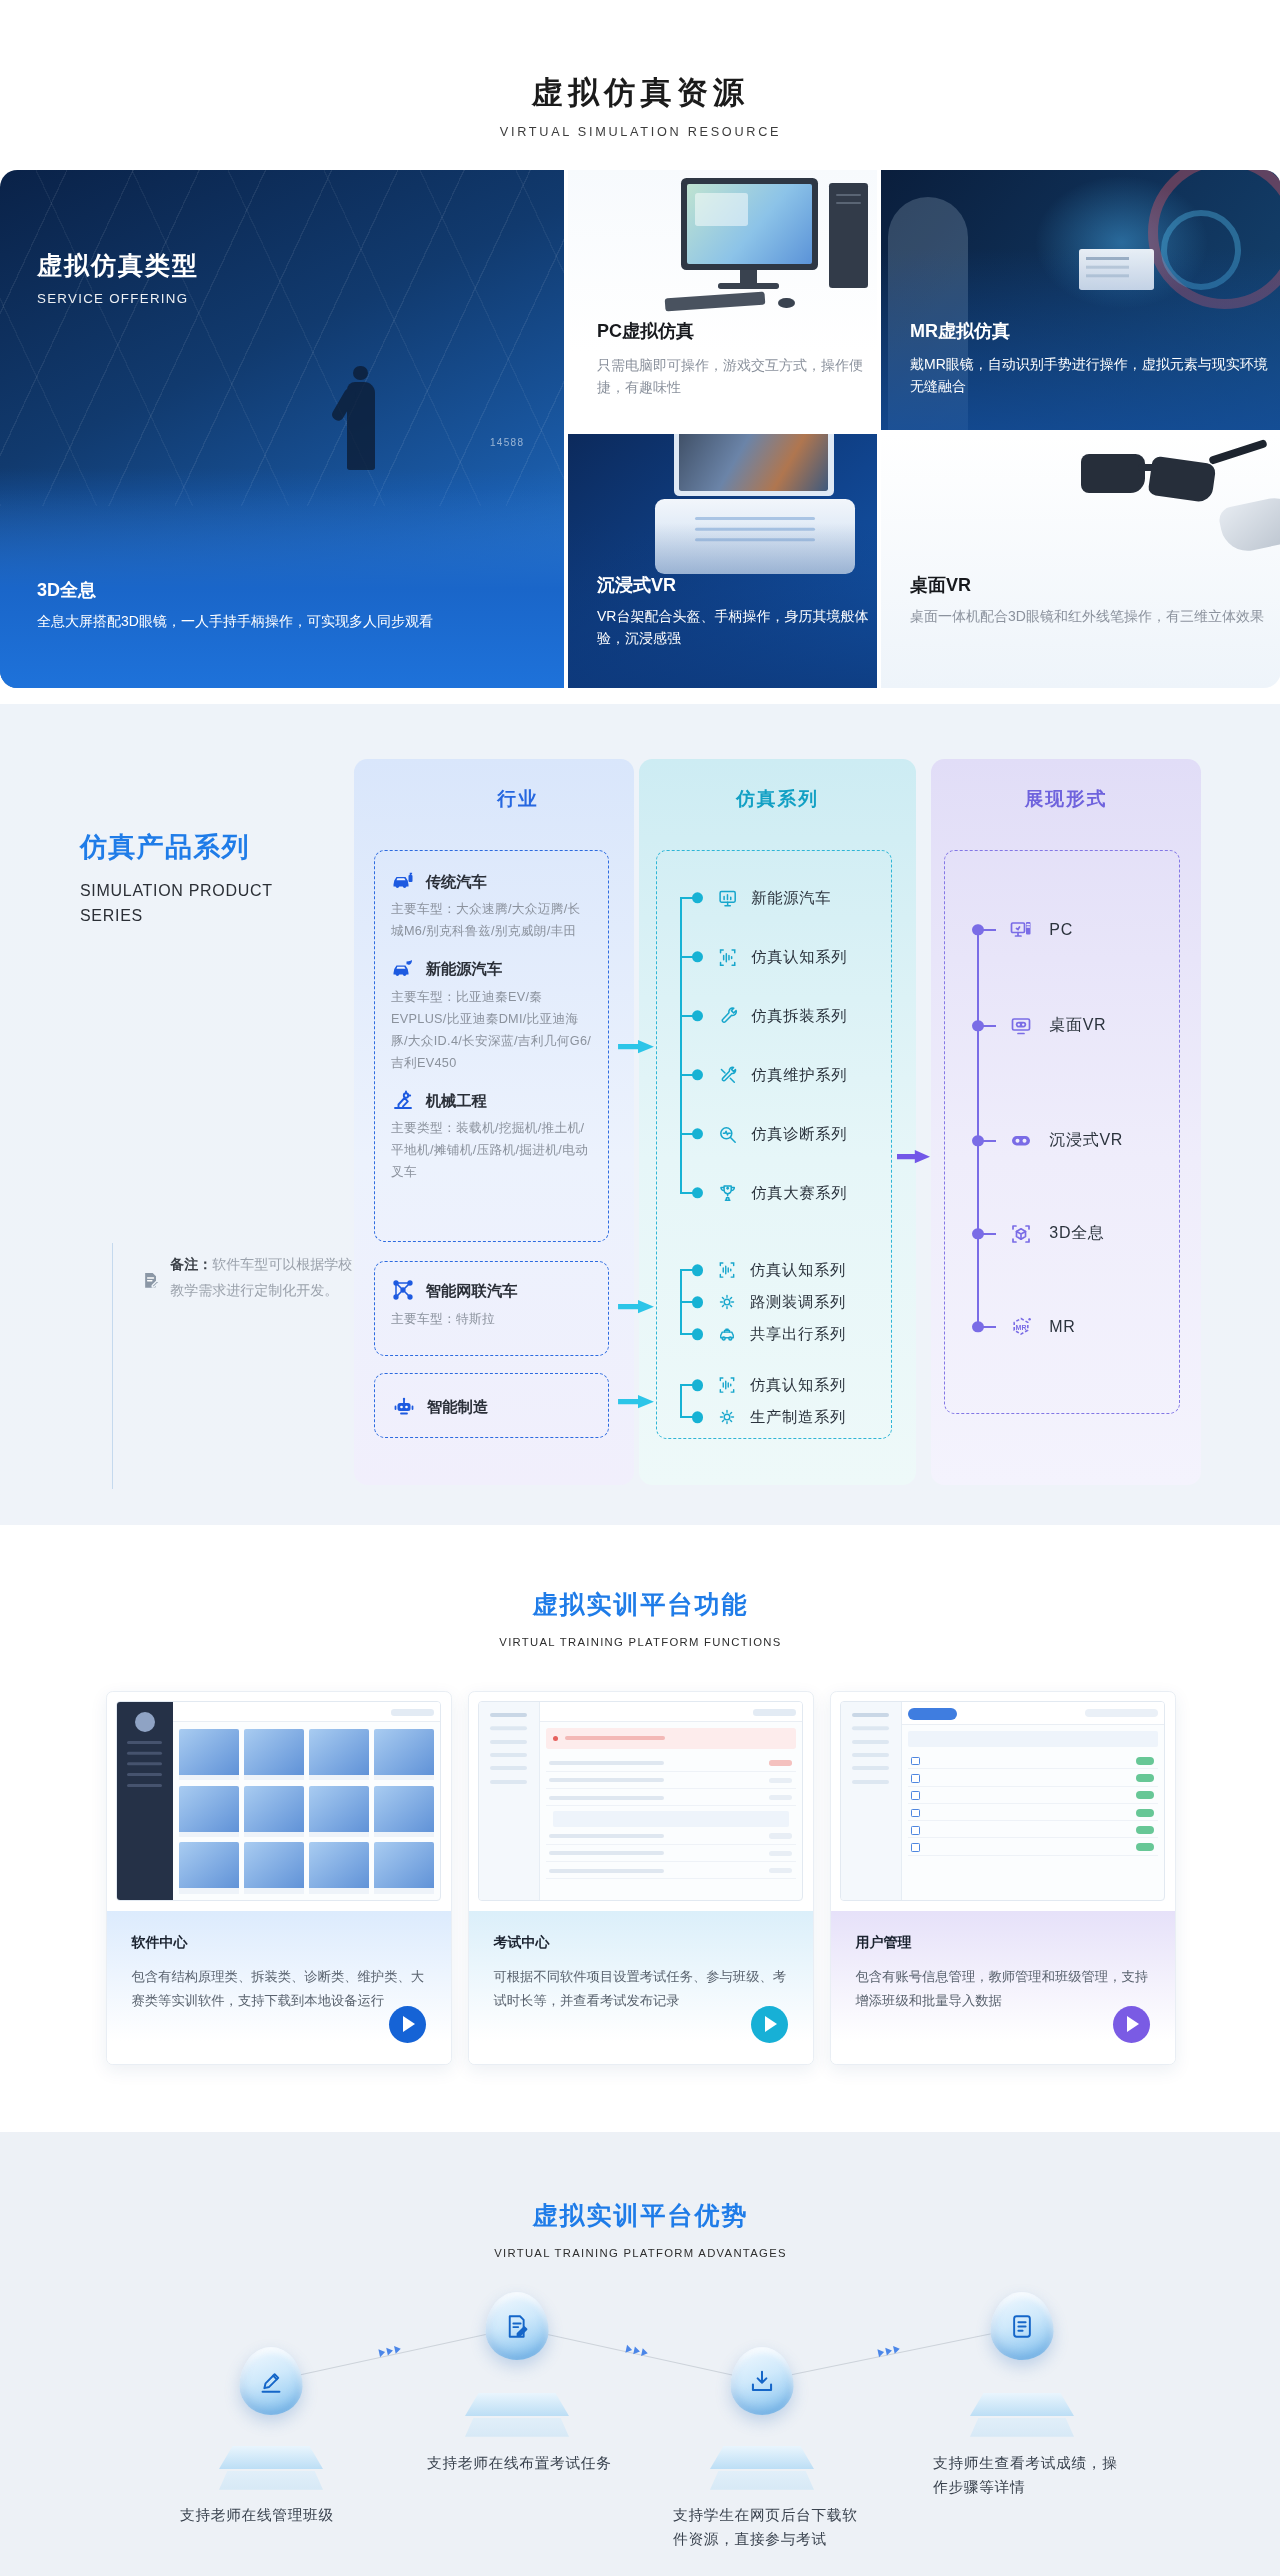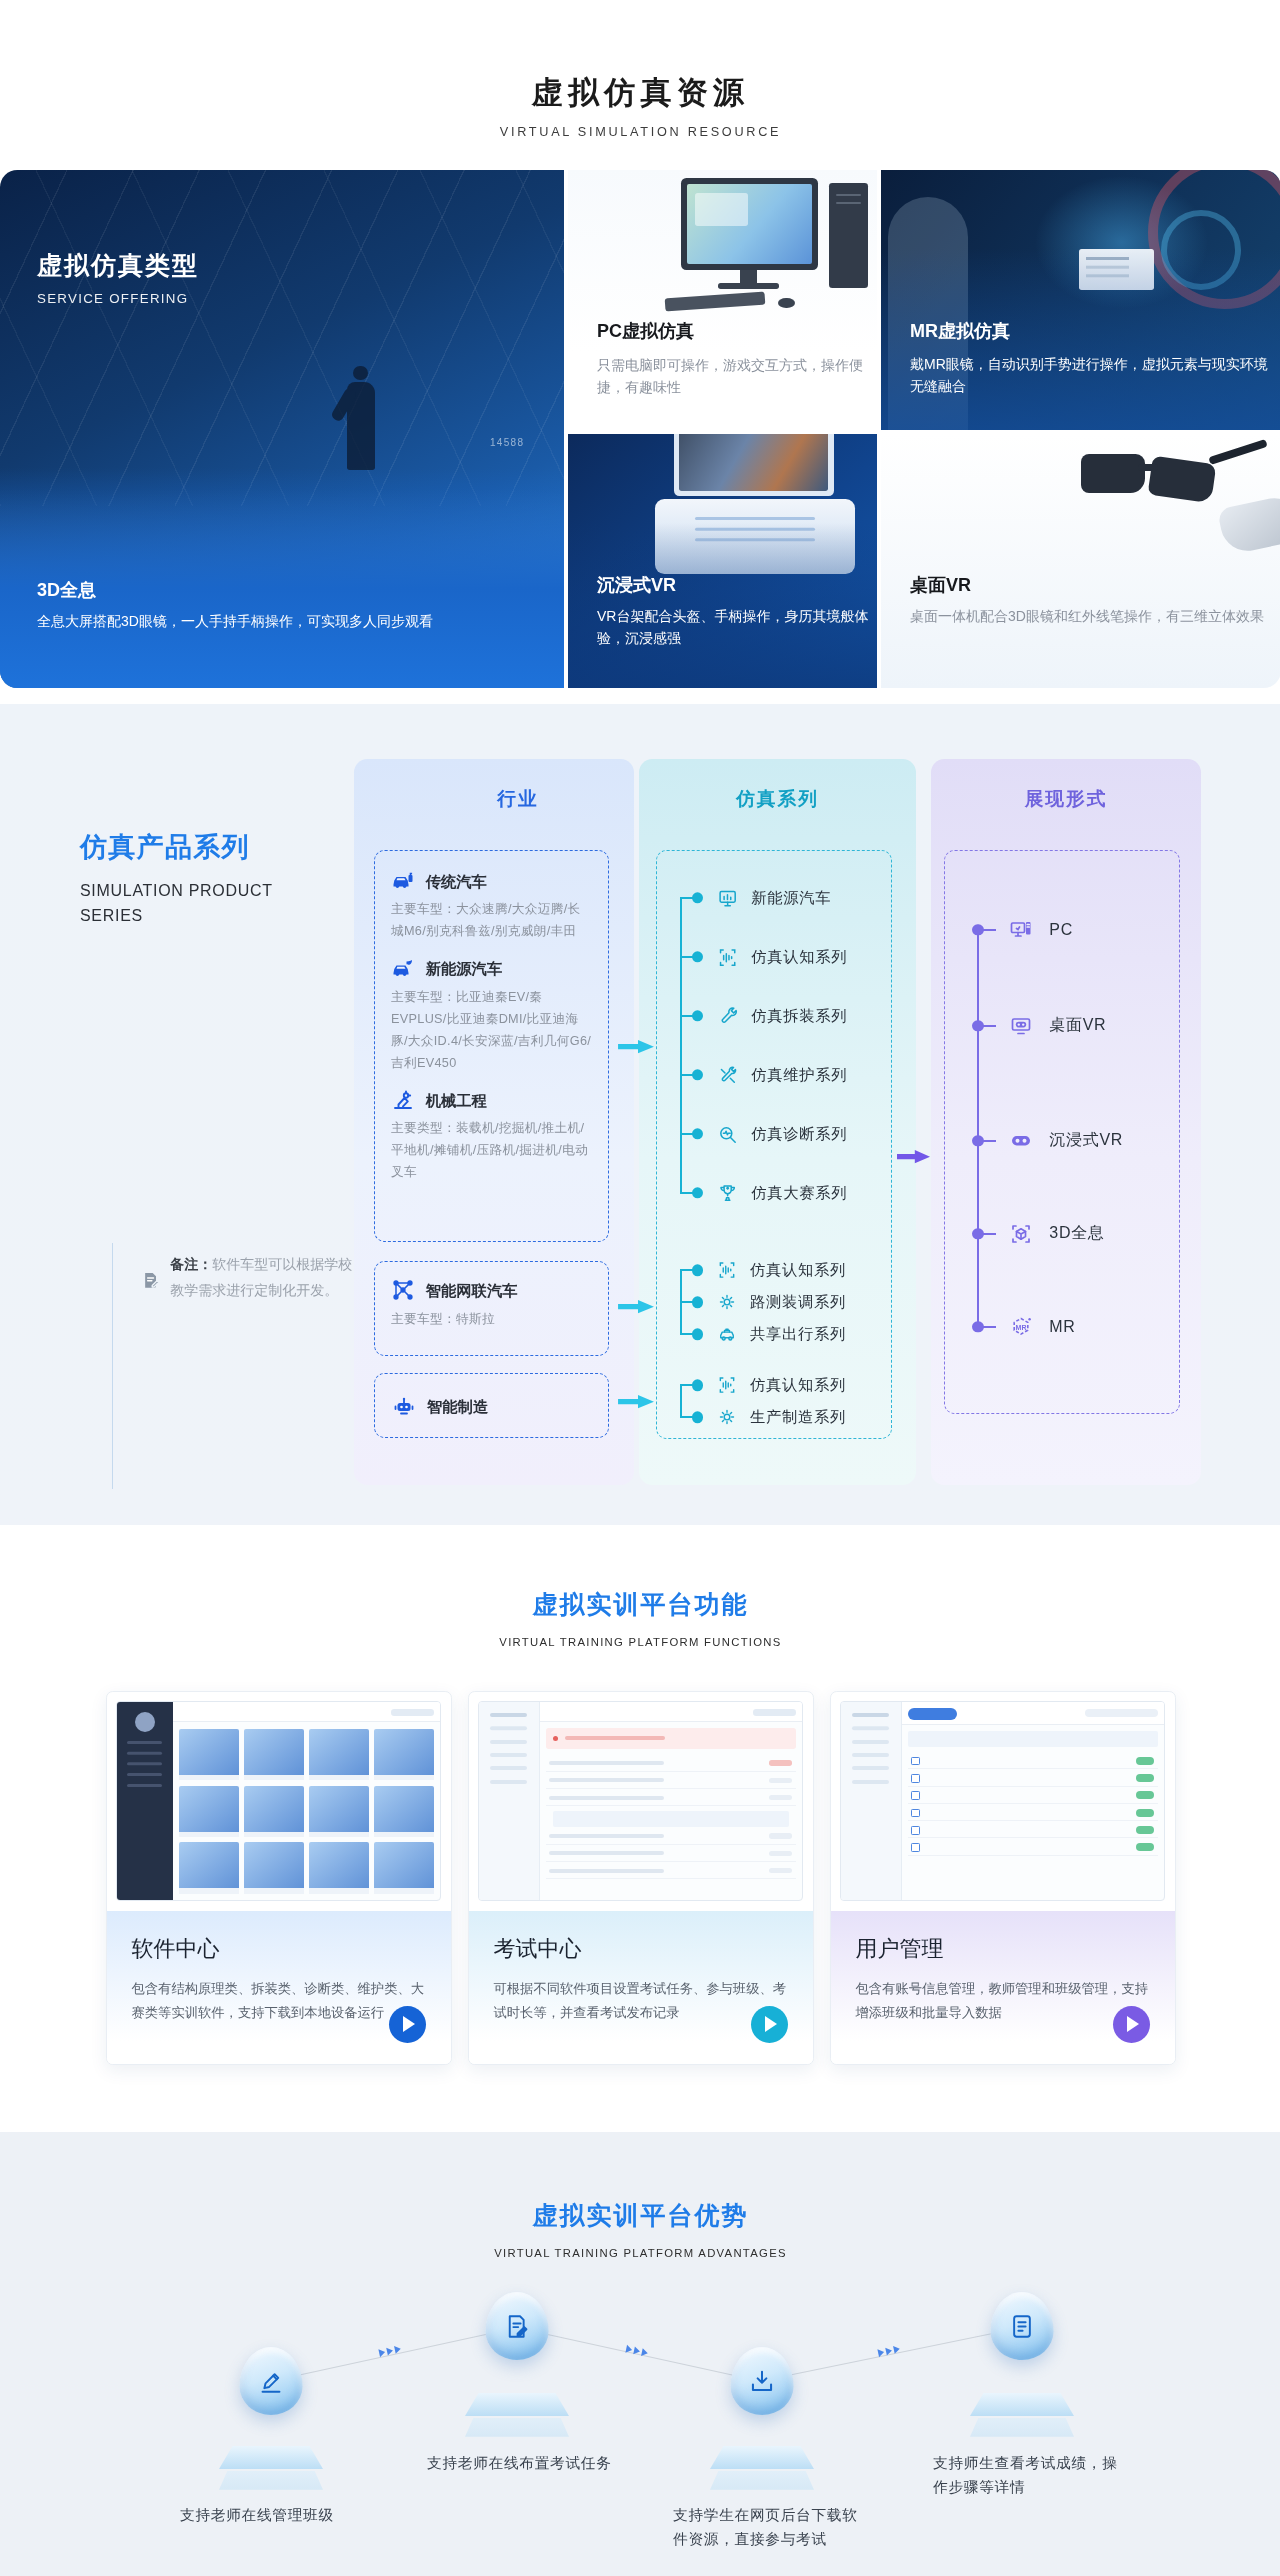--- a/index.html
+++ b/index.html
@@ -187,7 +187,7 @@
   .fcard:nth-child(1) .fbody { background:linear-gradient(180deg,#dcebfd 0%,#ffffff 85%); }
   .fcard:nth-child(2) .fbody { background:linear-gradient(180deg,#dbeffa 0%,#ffffff 85%); }
   .fcard:nth-child(3) .fbody { background:linear-gradient(180deg,#e6e1f9 0%,#ffffff 85%); }
-  .ftitle { font-size:22px; font-weight:normal; color:#1b2330; }
+  .ftitle { font-size:14px; font-weight:bold; color:#1b2330; }
   .fdesc { margin-top:13.3px; font-size:13.3px; color:#59626e; line-height:1.78; }
   .play { position:absolute; right:25px; bottom:21.3px; width:37px; height:37px; border-radius:50%; cursor:pointer; }
   .play::after { content:''; position:absolute; left:14.7px; top:10.7px; width:0; height:0;

